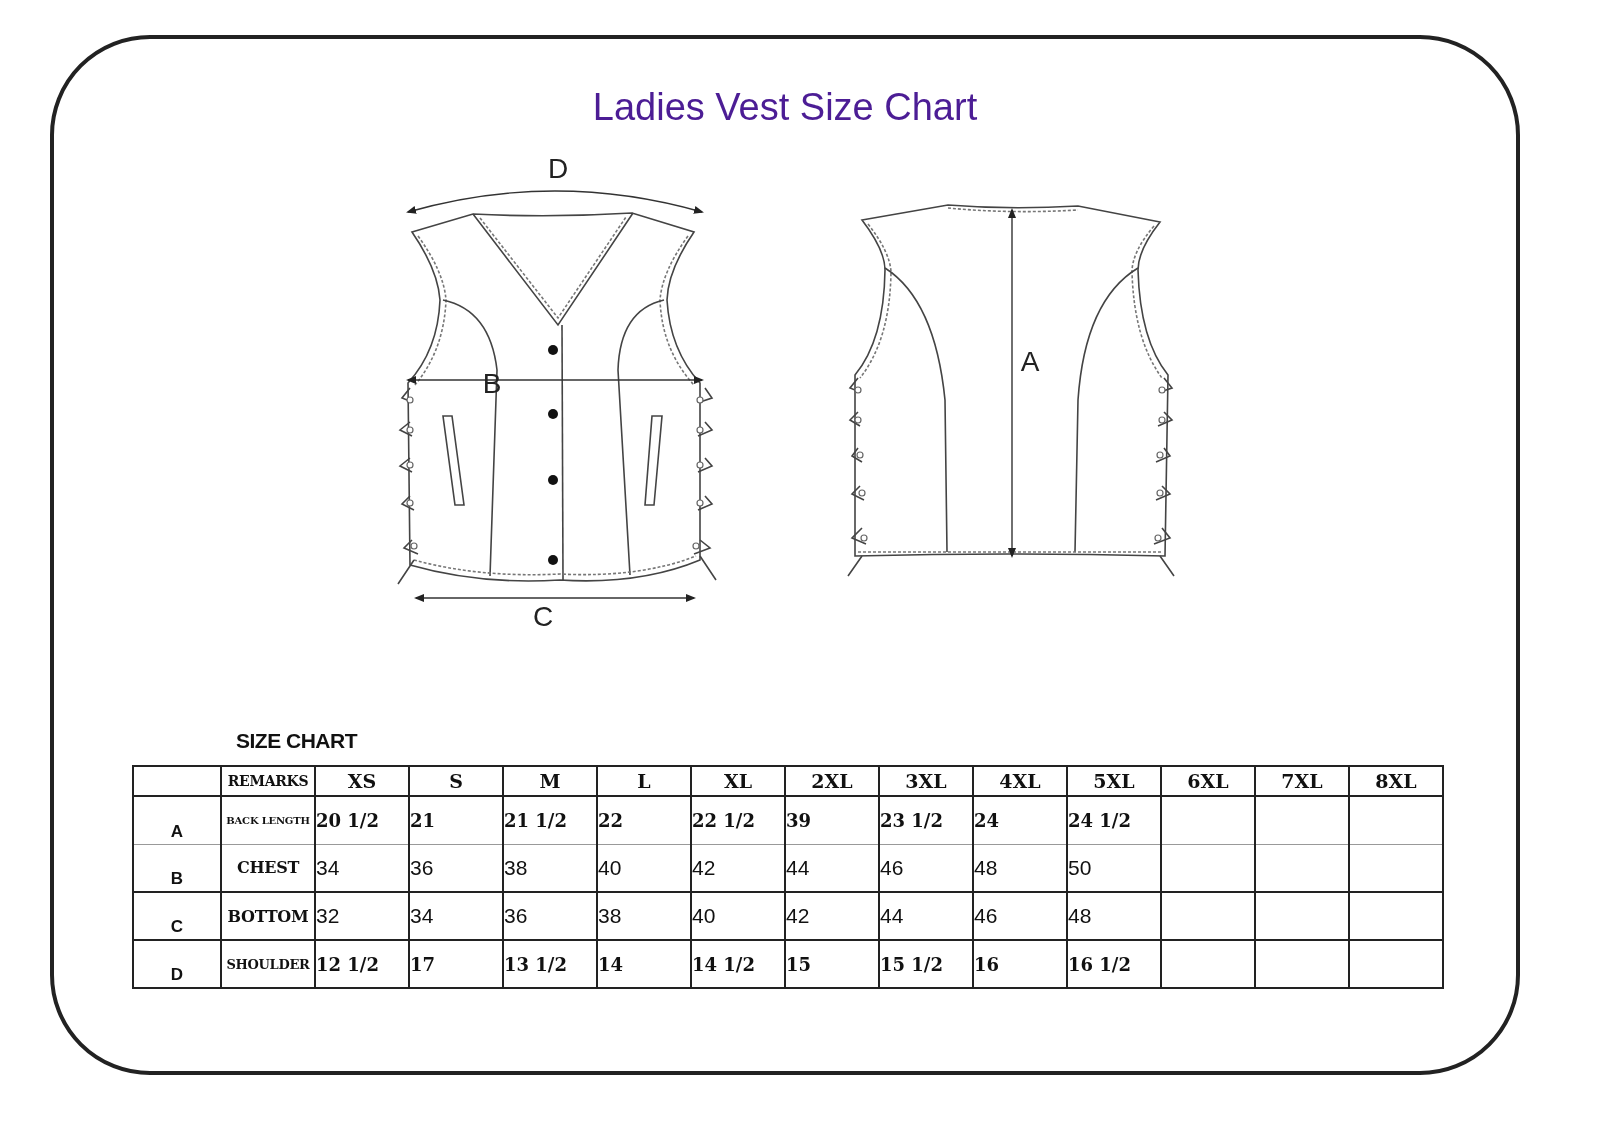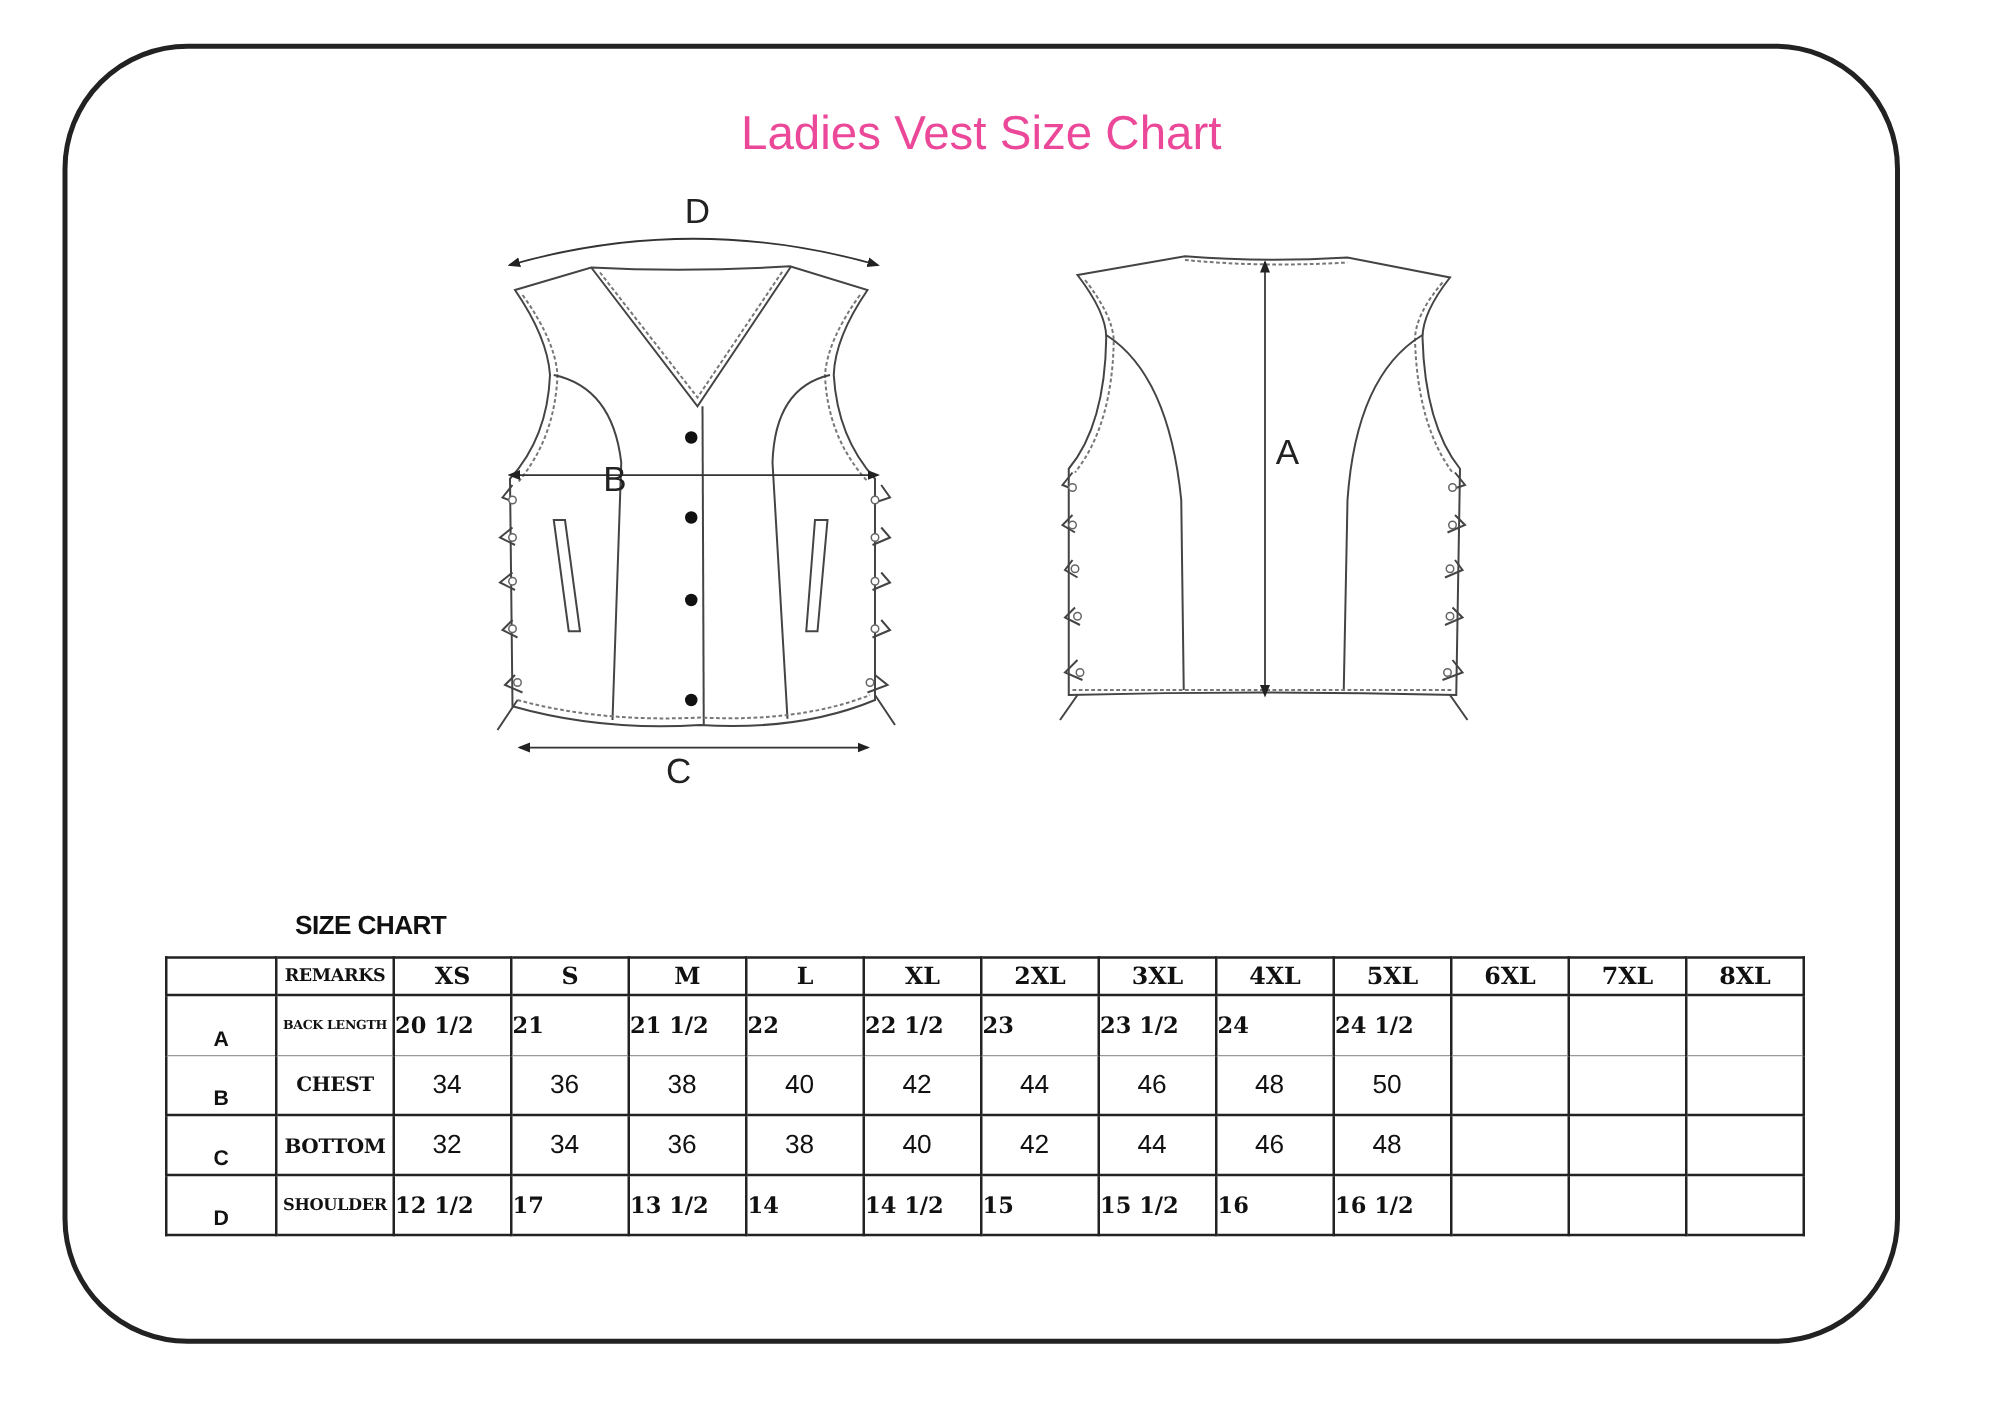--- a/index.html
+++ b/index.html
@@ -5,7 +5,7 @@
   html, body { margin:0; padding:0; background:#ffffff; }
   body { width:1600px; height:1135px; position:relative; overflow:hidden; font-family:"Liberation Sans", sans-serif; color:#111; }
   .frame { position:absolute; left:50px; top:35px; width:1470px; height:1040px; border:4px solid #222; border-radius:100px; box-sizing:border-box; }
-  .title { position:absolute; left:0; width:1570px; top:86px; text-align:center; font-size:38px; color:#ec4899; font-family:"Liberation Sans", sans-serif; }
+  .title { position:absolute; left:0; width:1570px; top:86px; text-align:center; font-size:38px; color:#4c1d95; font-family:"Liberation Sans", sans-serif; }
   svg.vest { position:absolute; overflow:visible; }
   .size-label { position:absolute; left:236px; top:729px; font-size:21px; font-weight:bold; font-family:"Liberation Sans", sans-serif; letter-spacing:-0.5px; }
   table.chart { position:absolute; left:132px; top:765px; border-collapse:collapse; font-family:"DejaVu Serif", serif; }

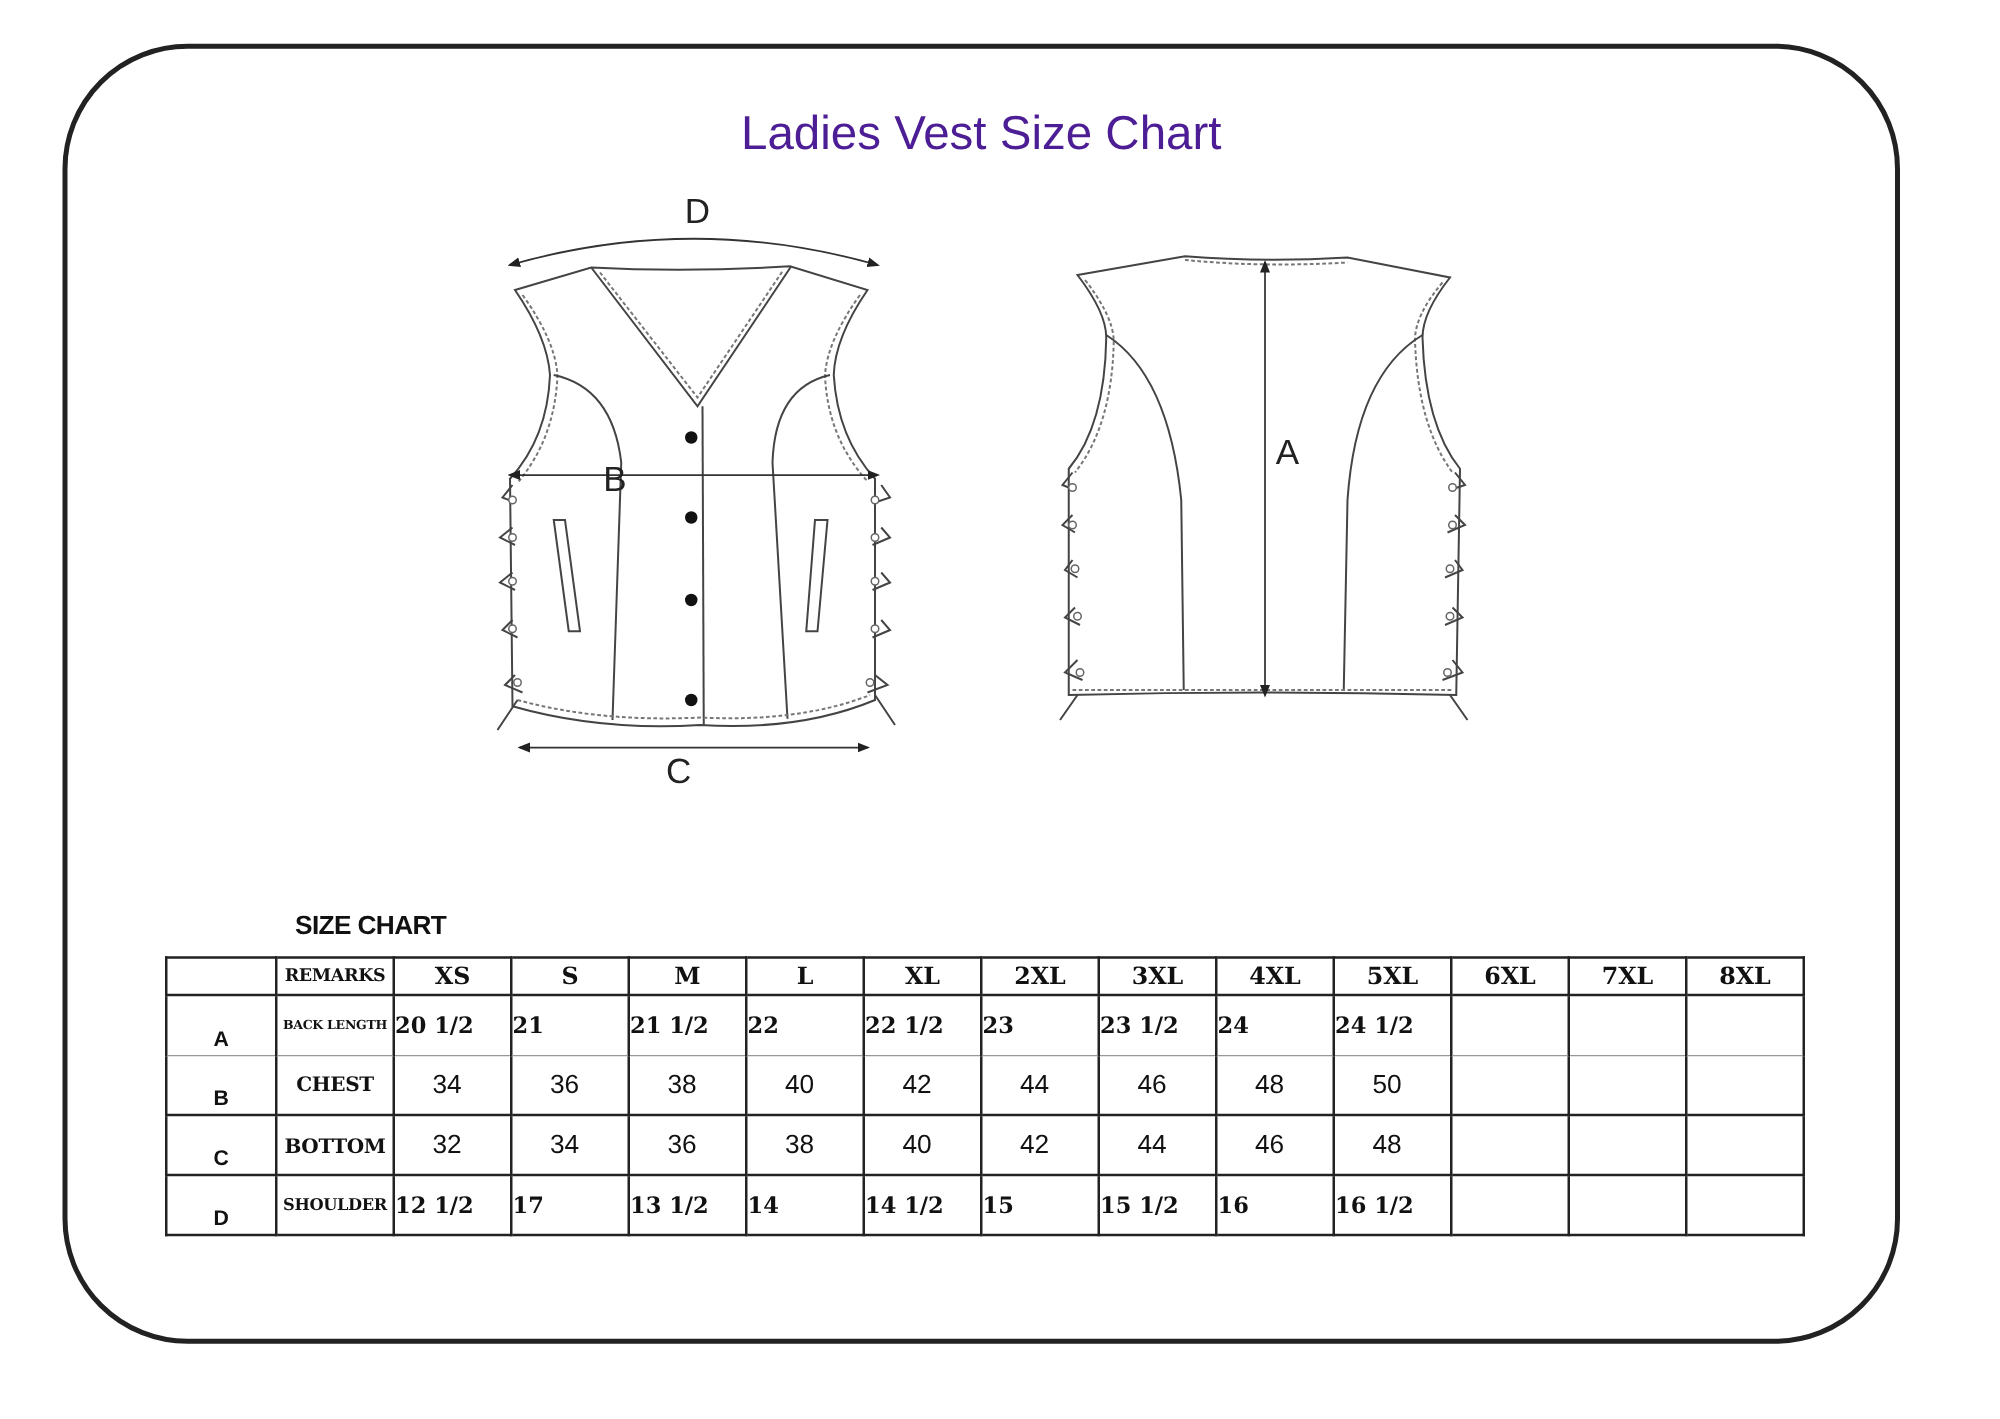--- a/index.html
+++ b/index.html
@@ -162,7 +162,7 @@
     <td class="val">21 1/2</td>
     <td class="val">22</td>
     <td class="val">22 1/2</td>
-    <td class="val">23</td>
+    <td class="val">39</td>
     <td class="val">23 1/2</td>
     <td class="val">24</td>
     <td class="val">24 1/2</td>

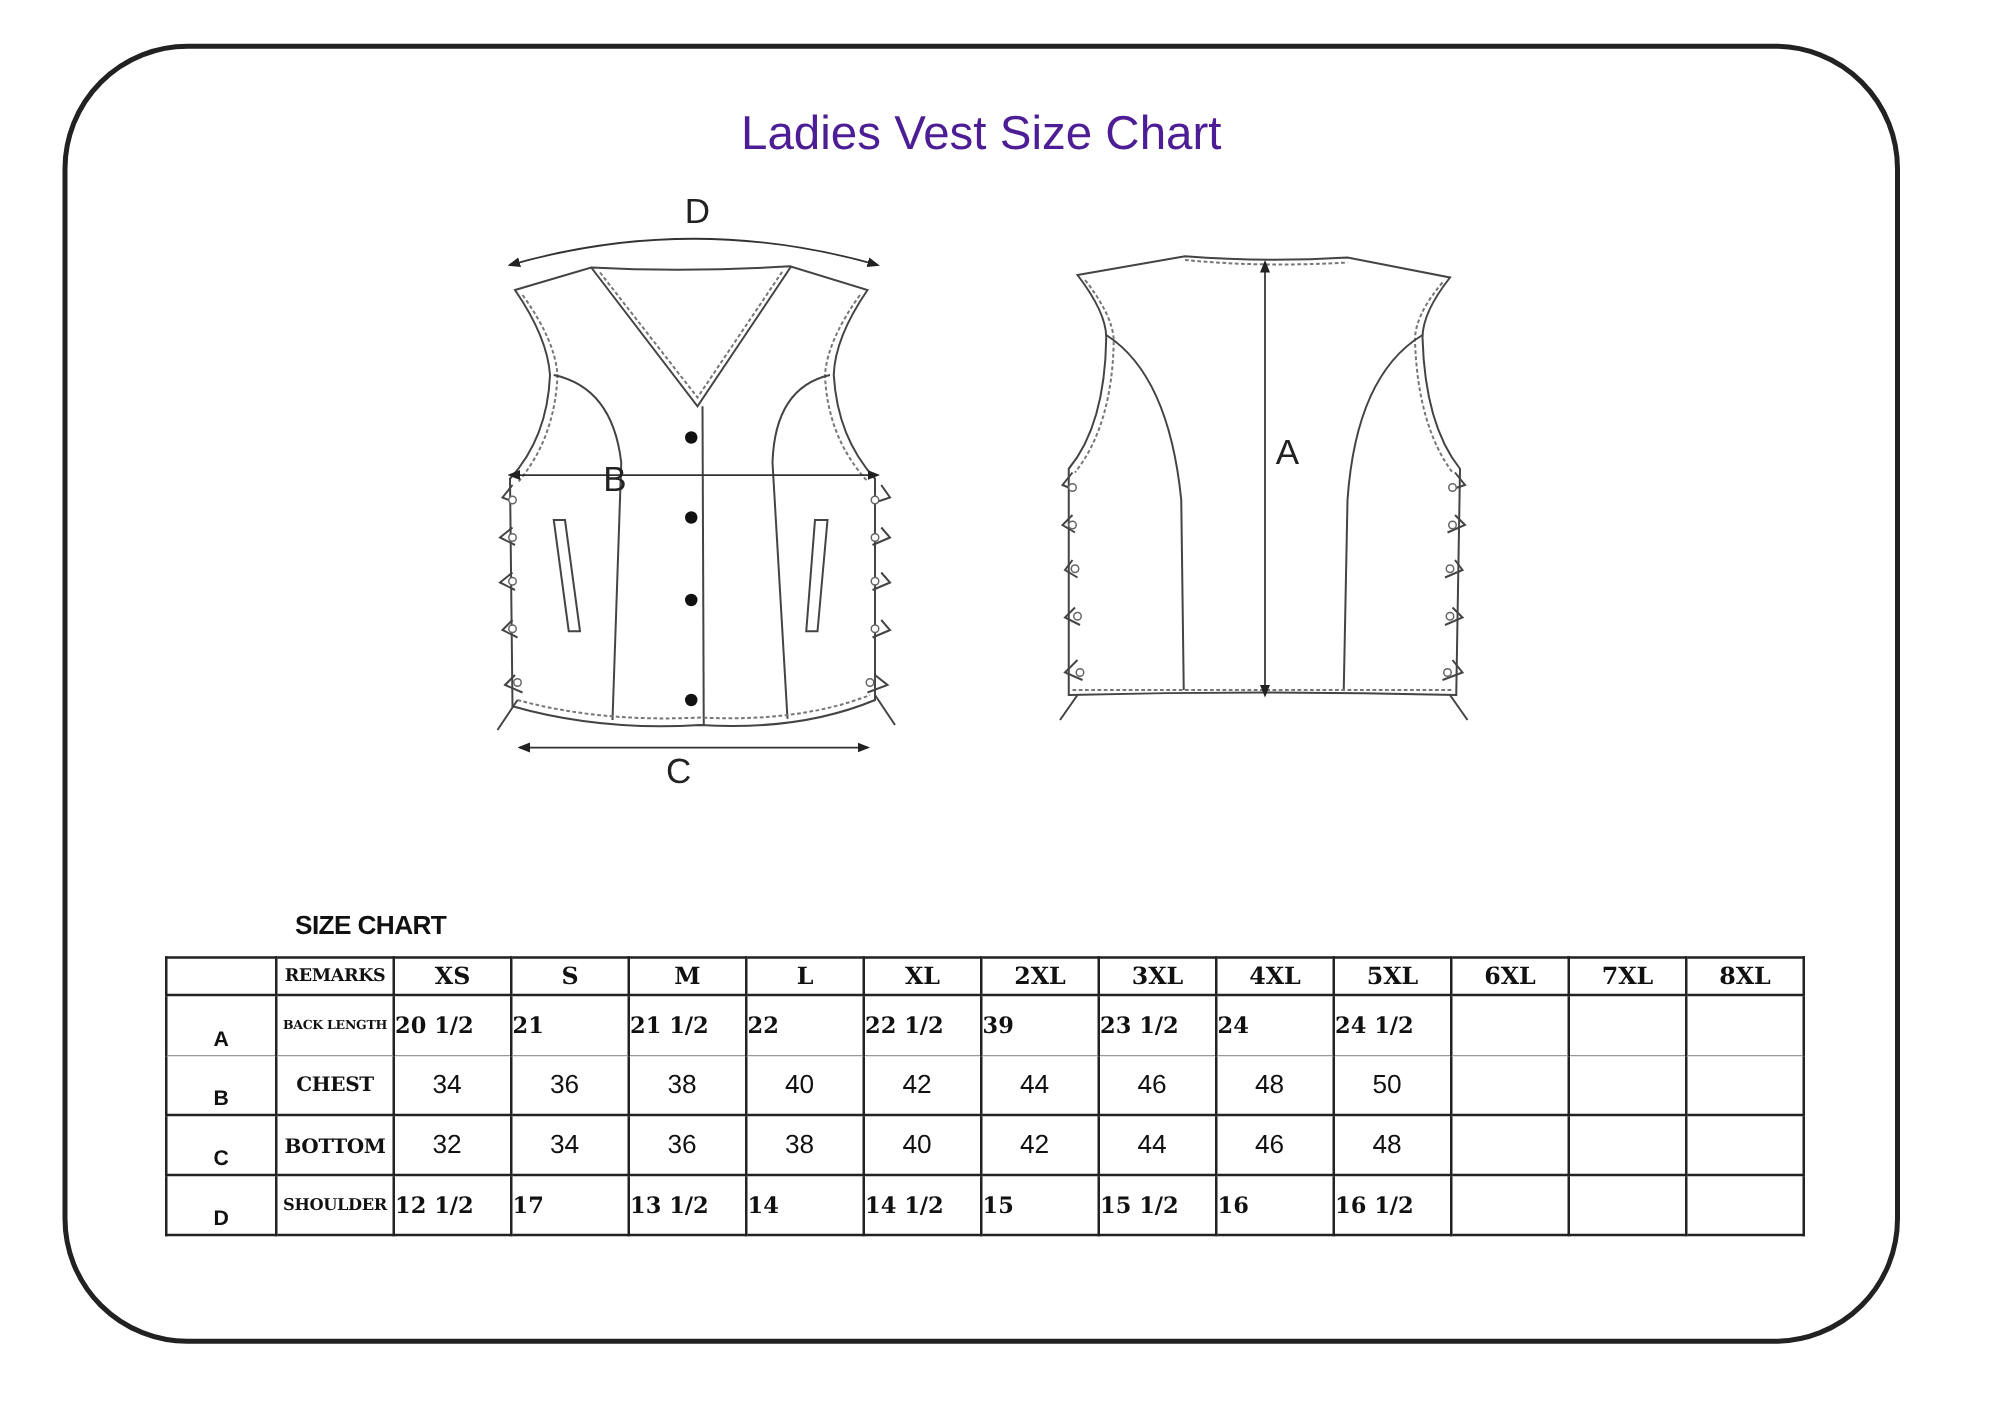--- a/index.html
+++ b/index.html
@@ -15,7 +15,7 @@
   table.chart td.remark { text-align:center; font-size:16px; letter-spacing:-0.3px; }
   table.chart td.remark.small { font-size:10px; letter-spacing:-0.2px; }
   table.chart td.val { }
-  table.chart tr.sans td.val { font-family:"Liberation Sans", sans-serif; font-weight:normal; font-size:21px; padding-left:30px; }
+  table.chart tr.sans td.val { font-family:"Liberation Sans", sans-serif; font-weight:normal; font-size:21px; }
   table.chart tr.rowA td { border-bottom:1px solid #999; }
   table.chart tr.rowB td { border-top:1px solid #999; }
   table.chart tr.hdr td.blankhdr { border-left:2px solid #222; }

